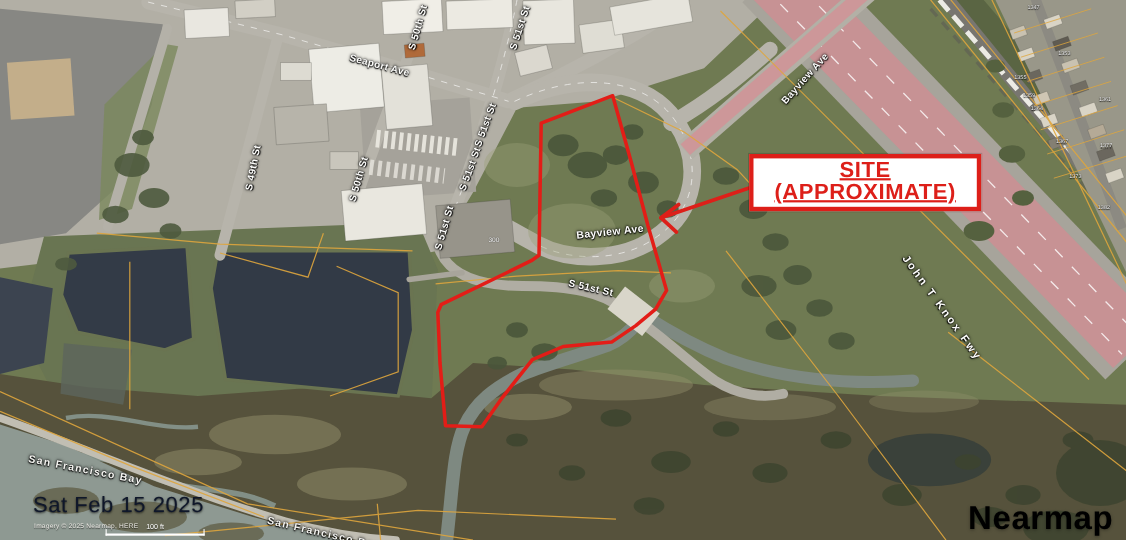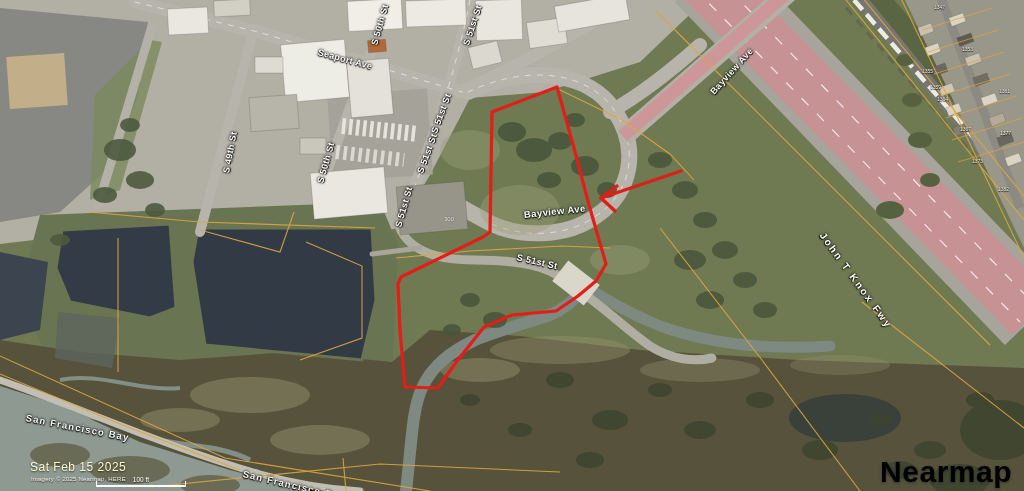--- a/index.html
+++ b/index.html
@@ -286,6 +286,10 @@
   <span class="parcel-num" style="left:998px;top:186px">1382</span>
   <span class="bldg-num" style="left:444px;top:216px">300</span>
 
+  <div class="site-box">
+    <span class="line">SITE</span>
+    <span class="line">(APPROXIMATE)</span>
+  </div>
 
   <div class="date-label">Sat Feb 15 2025</div>
   <div class="attribution">Imagery © 2025 Nearmap, HERE</div>

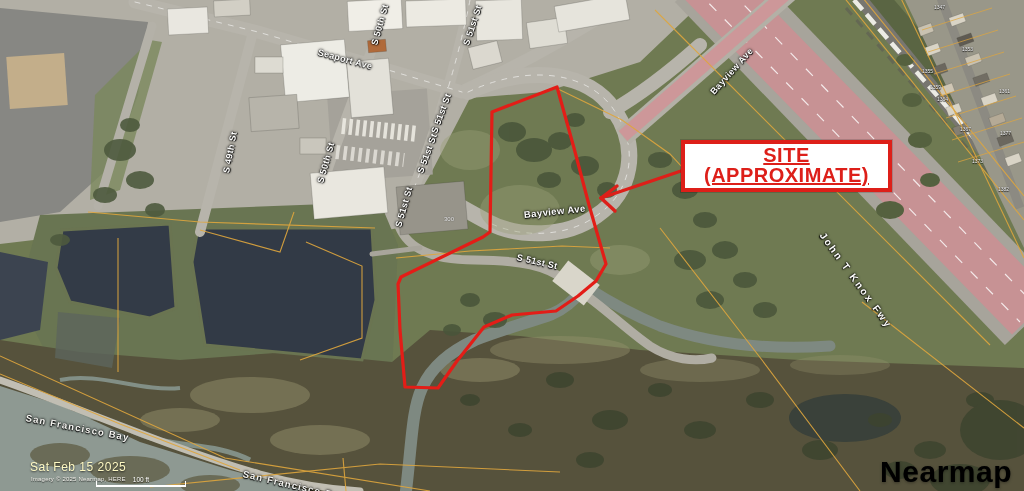--- a/index.html
+++ b/index.html
@@ -19,7 +19,7 @@
             box-shadow:0 0 0 1px rgba(0,0,0,.15)}
   .site-box .line{display:block;color:var(--annotation-red,#dd1f19);font-weight:700;font-size:20px;
                   line-height:20px;text-decoration:underline;letter-spacing:.5px}
-  .date-label{position:absolute;left:30px;top:460px;font-size:12px;font-weight:500;color:#fef9c3;
+  .date-label{position:absolute;left:30px;top:448px;font-size:20px;font-weight:500;color:#0f172a;
               letter-spacing:.5px;text-shadow:0 1px 2px rgba(0,0,0,.7)}
   .attribution{position:absolute;left:31px;top:476px;font-size:6px;color:#efede8;letter-spacing:.2px;
                text-shadow:0 1px 1px rgba(0,0,0,.7)}

